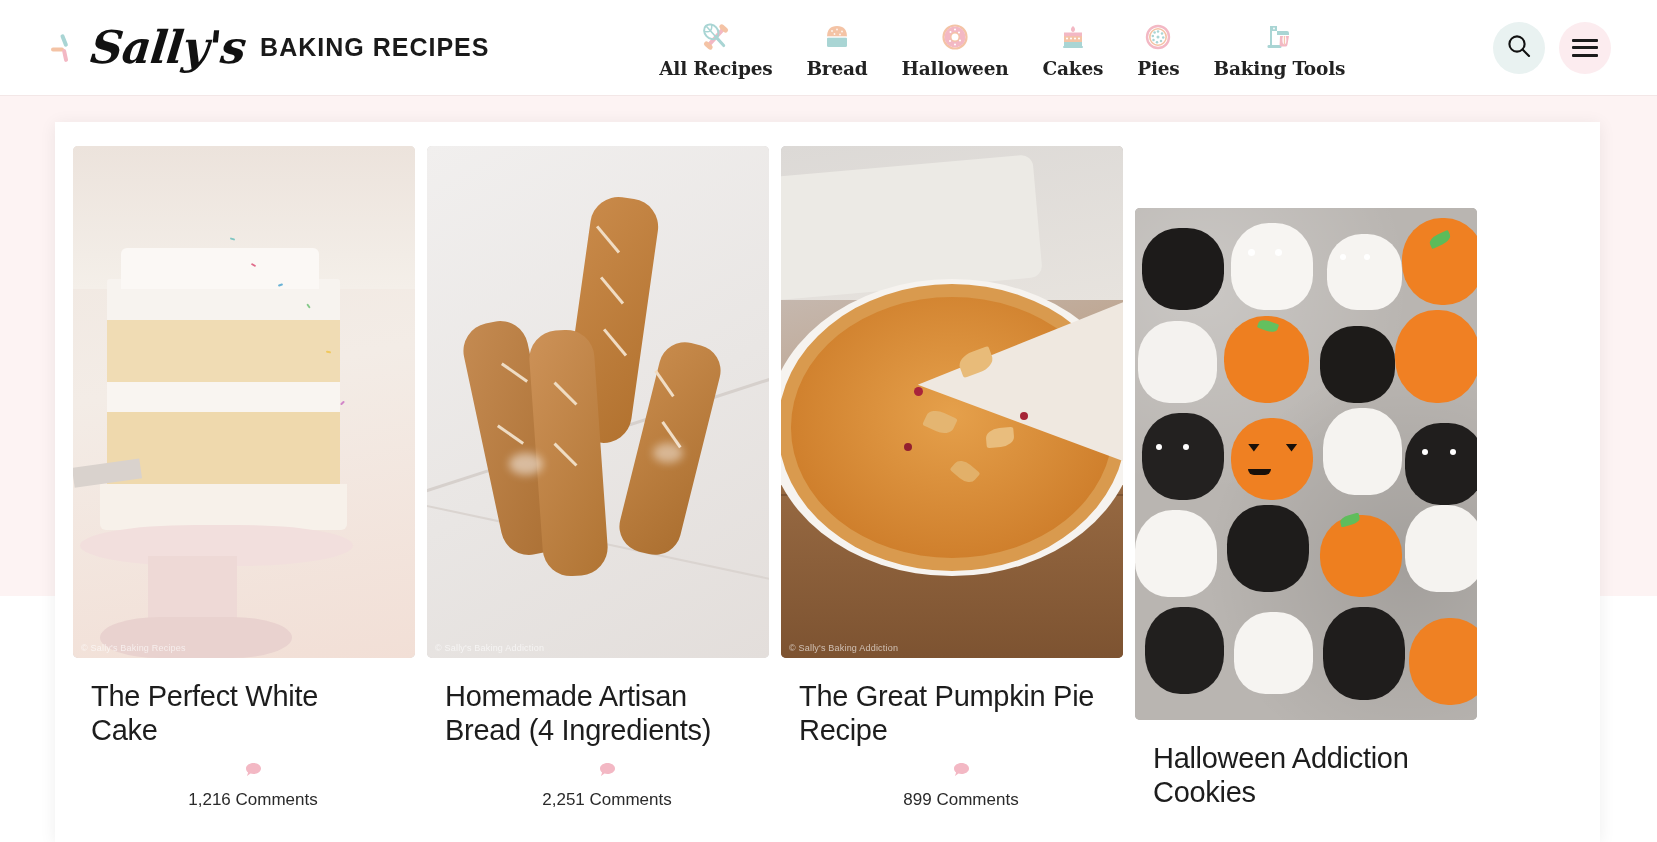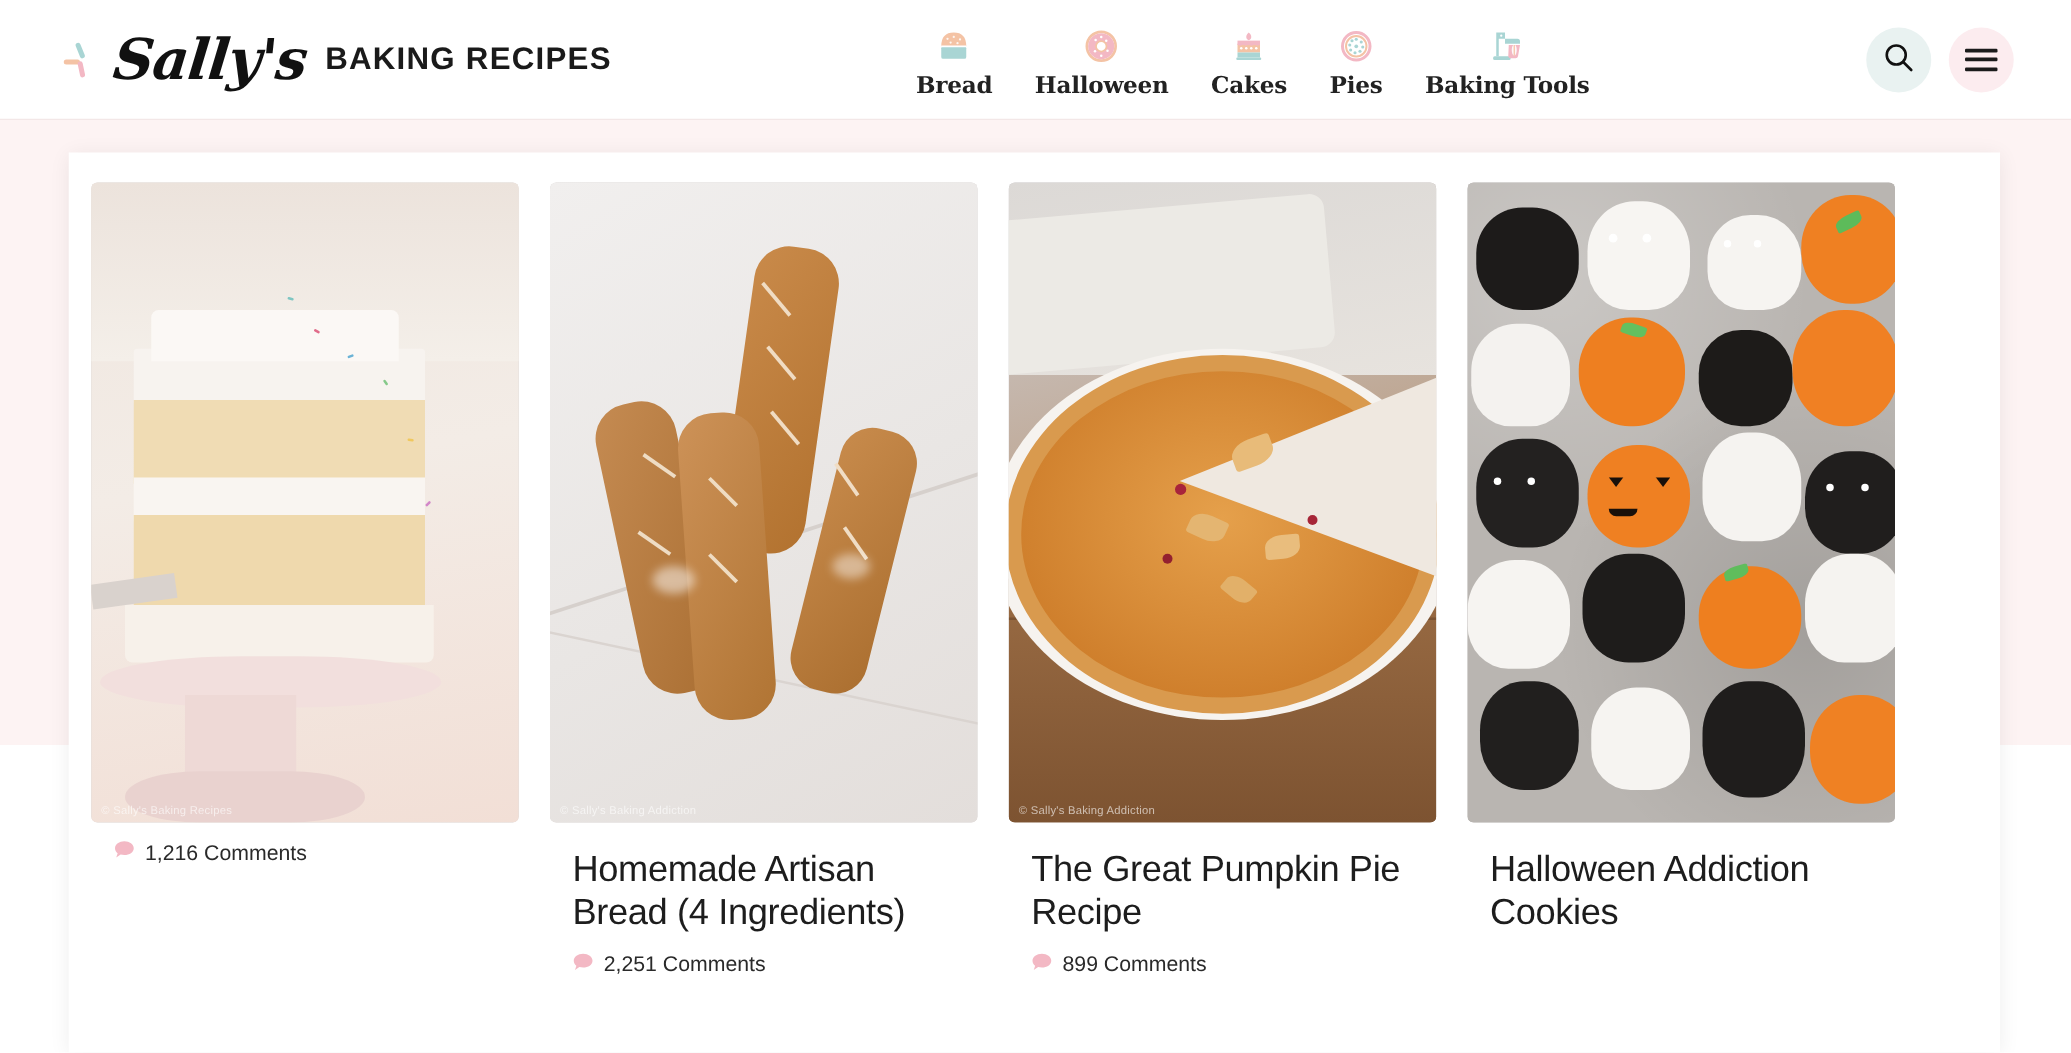--- a/index.html
+++ b/index.html
@@ -249,6 +249,24 @@
 
   <nav class="main-nav">
 
+    <a class="nav-item" href="#">
+      <span class="nav-icon">
+        <svg width="36" height="36" viewBox="0 0 36 36">
+          <g transform="rotate(42 18 18)">
+            <rect x="16" y="6" width="4" height="24" rx="2" fill="#f3b8c4"></rect>
+            <rect x="13" y="4" width="10" height="5" rx="2.5" fill="#f4c3a5"></rect>
+            <rect x="13" y="27" width="10" height="5" rx="2.5" fill="#f4c3a5"></rect>
+          </g>
+          <g transform="rotate(-42 18 18)">
+            <rect x="16.5" y="16" width="3" height="15" rx="1.5" fill="#a9d5d4"></rect>
+            <ellipse cx="18" cy="11" rx="6.5" ry="8" fill="none" stroke="#a9d5d4" stroke-width="2"></ellipse>
+            <path d="M18 3.5 L18 19" stroke="#a9d5d4" stroke-width="1.6"></path>
+            <path d="M13 6 Q18 13 23 6" stroke="#a9d5d4" stroke-width="1.4" fill="none"></path>
+          </g>
+        </svg>
+      </span>
+      <span class="nav-label">All Recipes</span>
+    </a>
 
     <a class="nav-item" href="#">
       <span class="nav-icon">

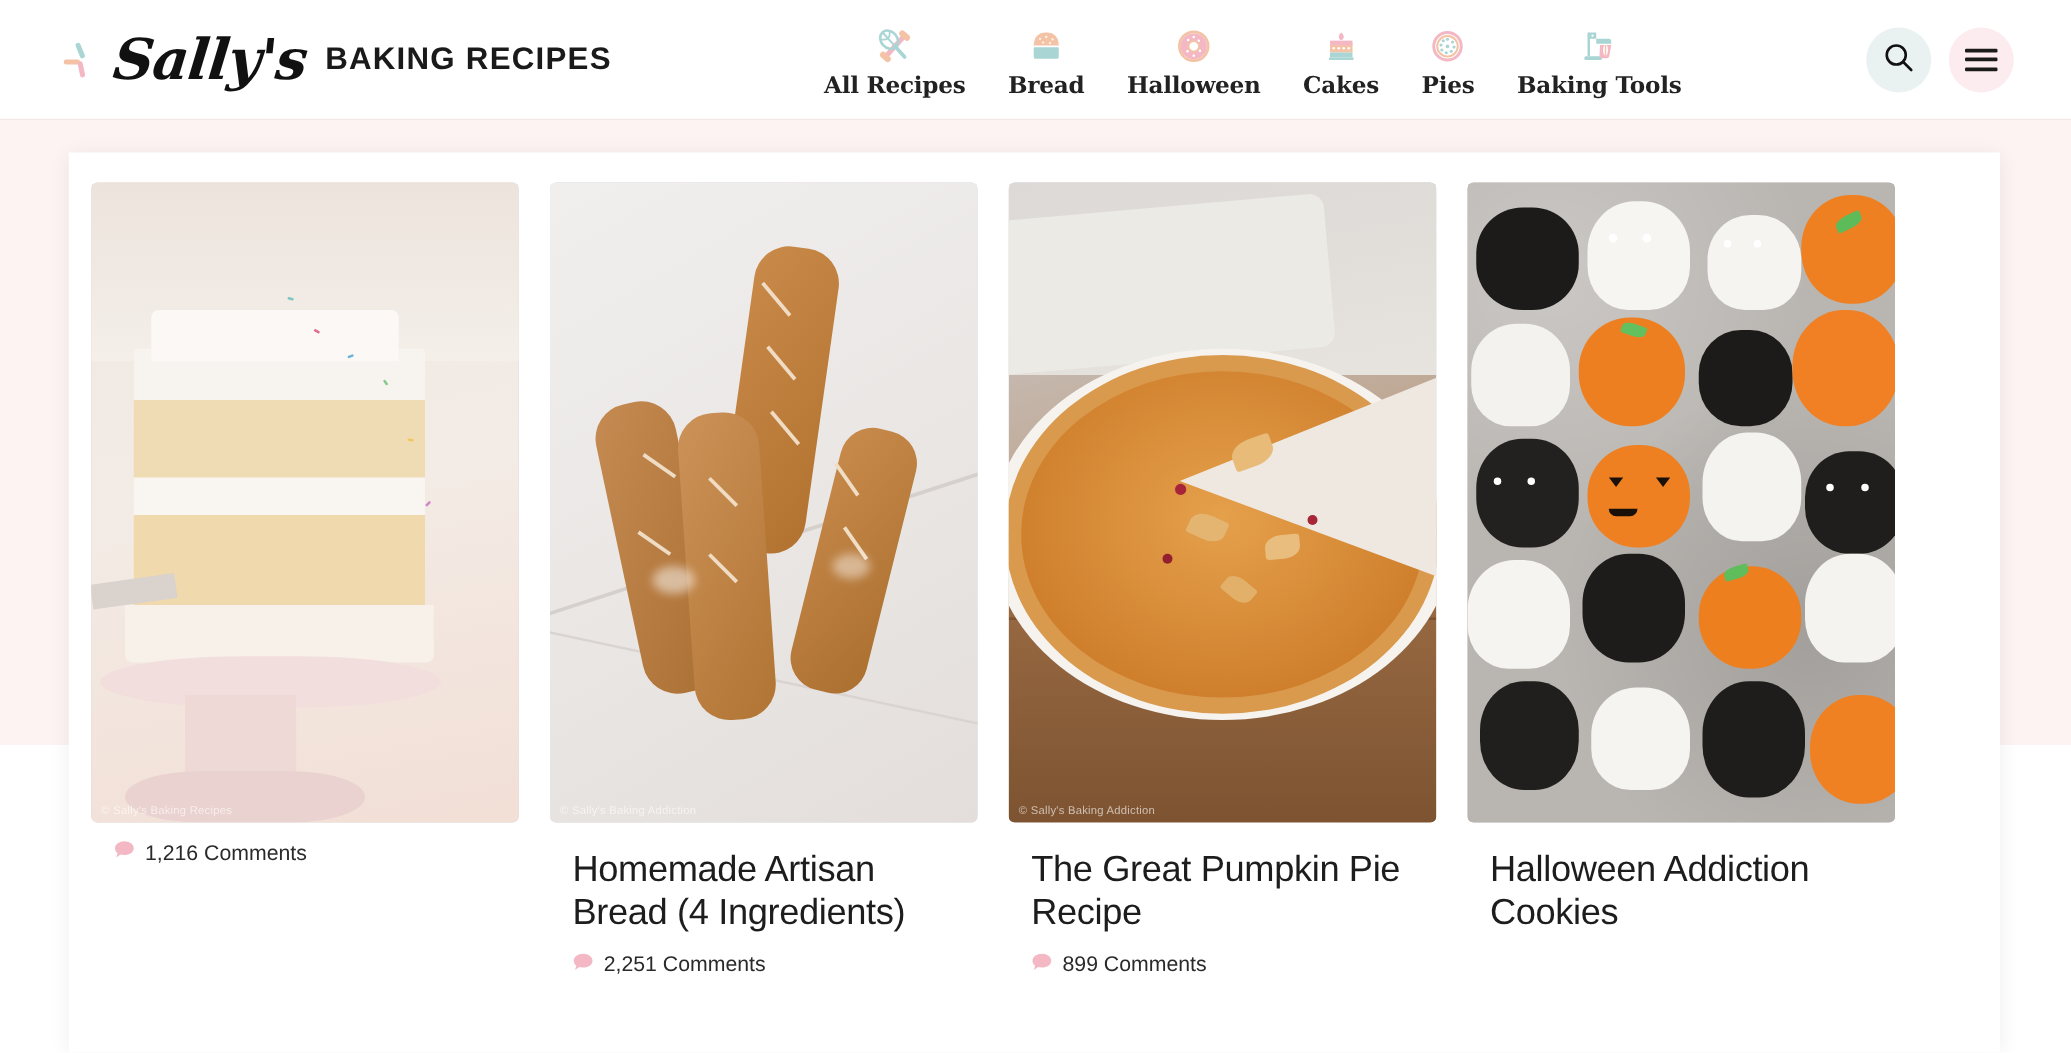--- a/index.html
+++ b/index.html
@@ -165,8 +165,9 @@
 
   .card-grid {
     display: flex;
-    gap: 25px;
+    gap: 12px;
     padding: 24px 18px 20px 18px;
+    align-items: flex-end;
   }
 
   .recipe-card {

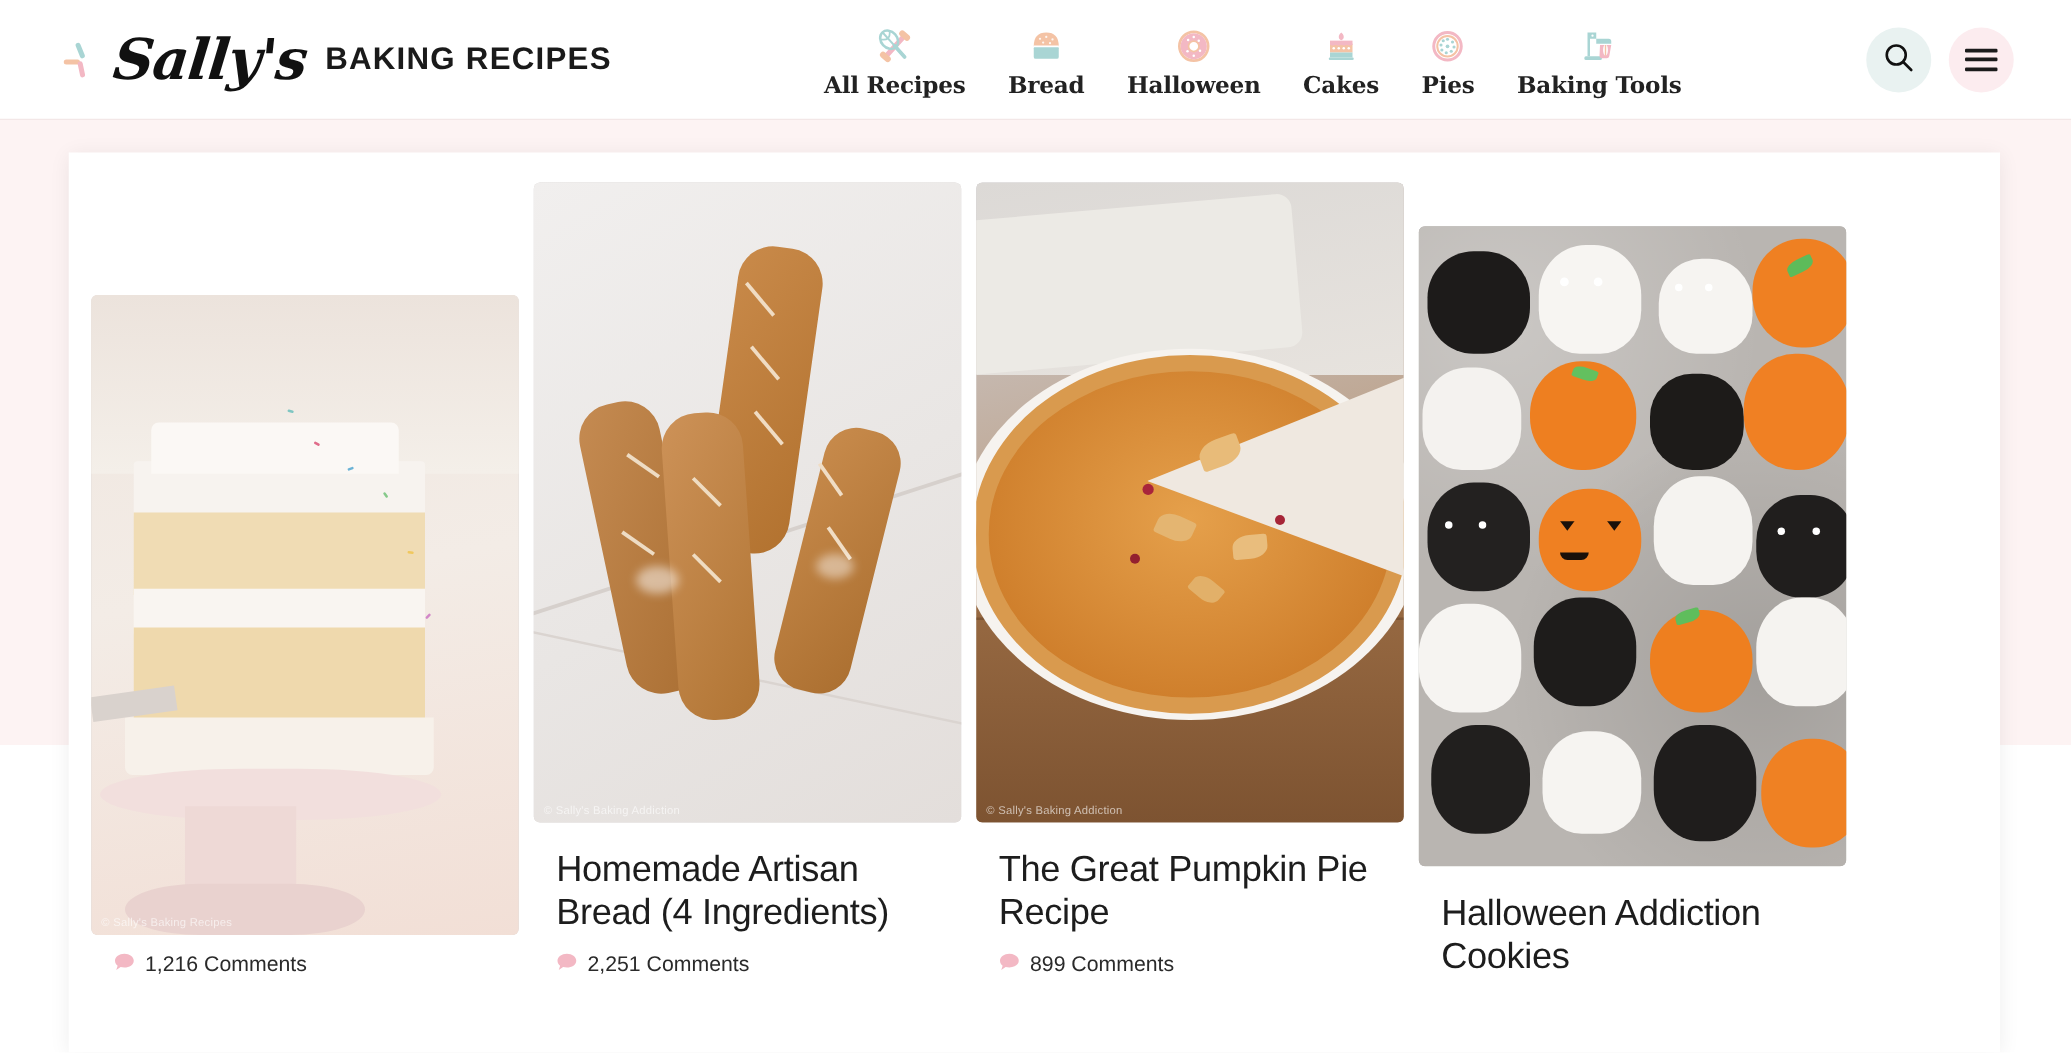--- a/index.html
+++ b/index.html
@@ -416,6 +416,7 @@
         </div>
         <span class="watermark">© Sally's Baking Recipes</span>
       </div>
+      <h2 class="card-title">The Perfect White Cake</h2>
       <div class="card-meta">
         <span class="bubble-icon">
           <svg width="17" height="16" viewBox="0 0 17 16">

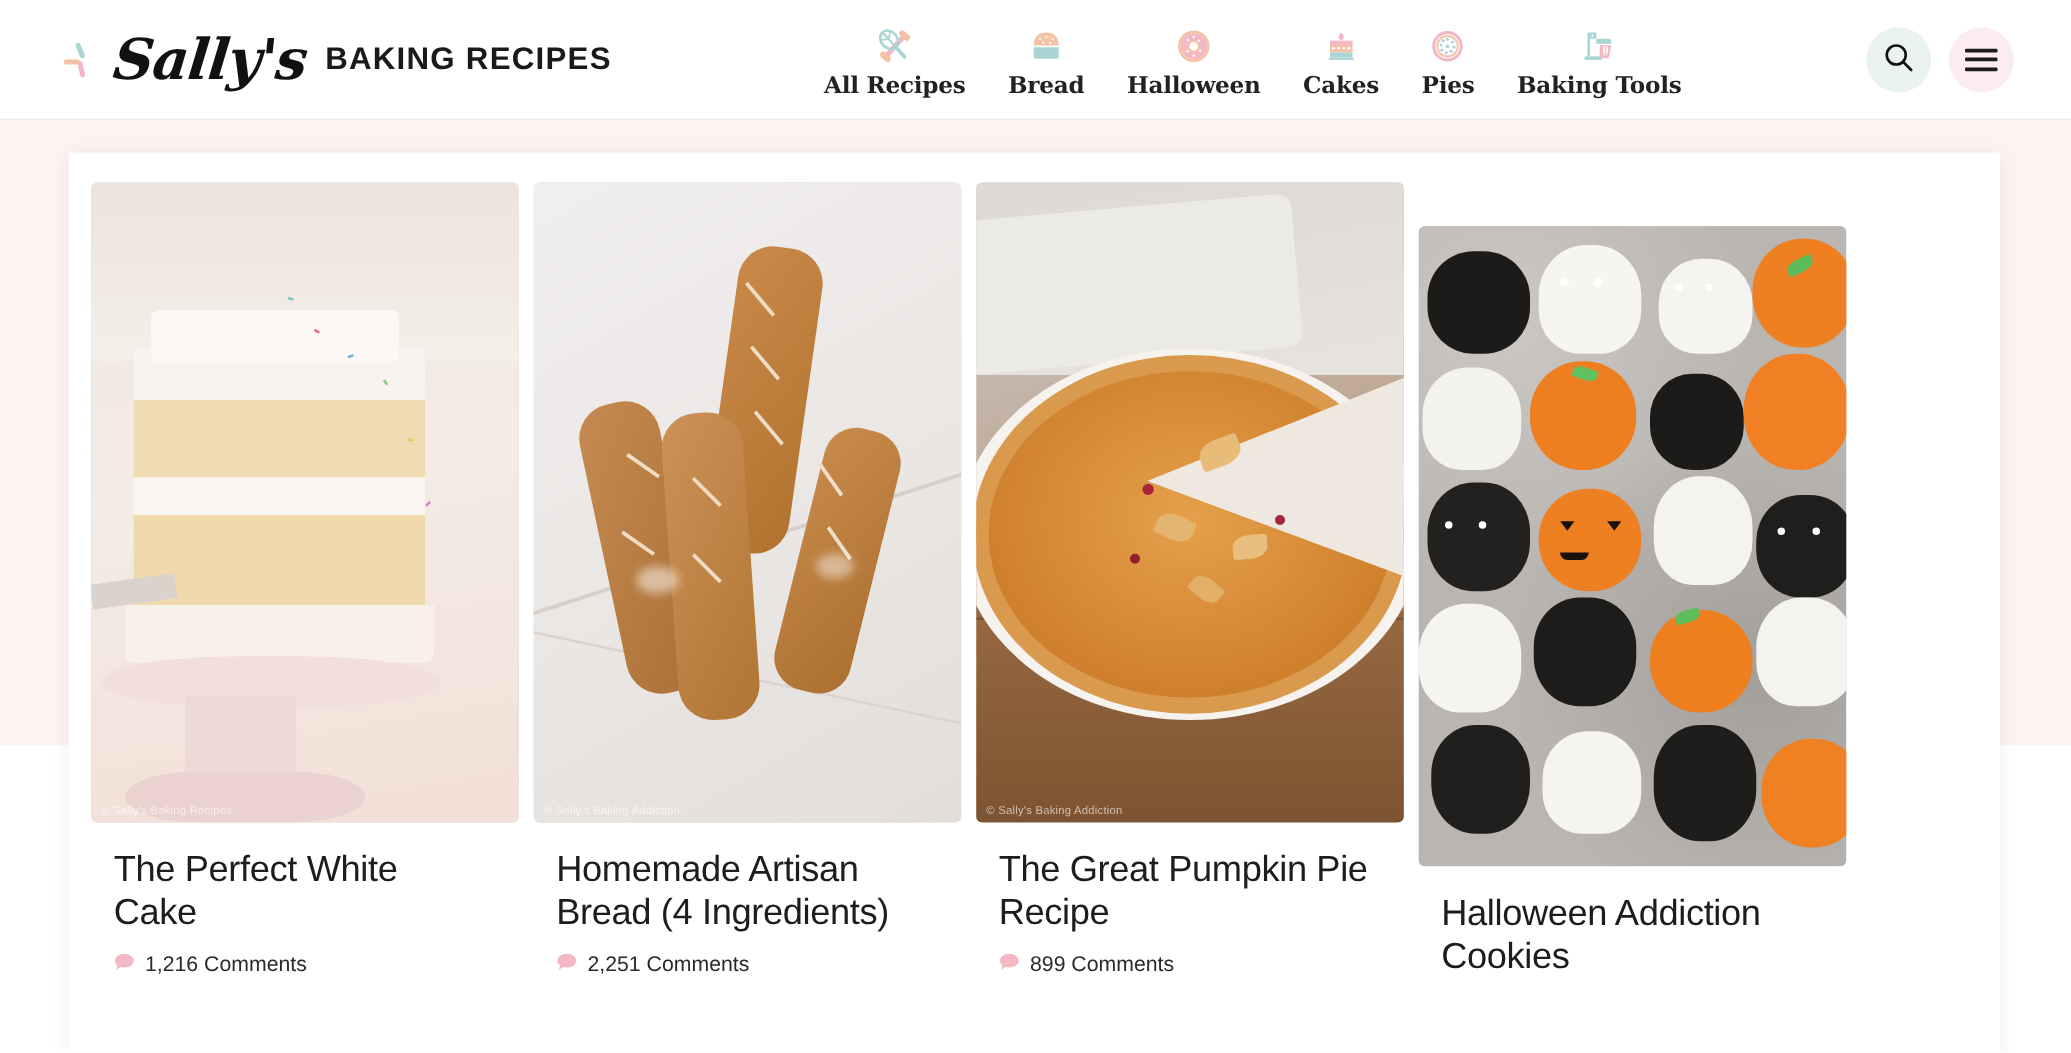--- a/index.html
+++ b/index.html
@@ -218,6 +218,7 @@
     align-items: center;
     gap: 8px;
     margin: 14px 0 0 18px;
+    flex-direction: column;
   }
   .bubble-icon { flex: 0 0 auto; display:block; }
   .card-meta-text {

